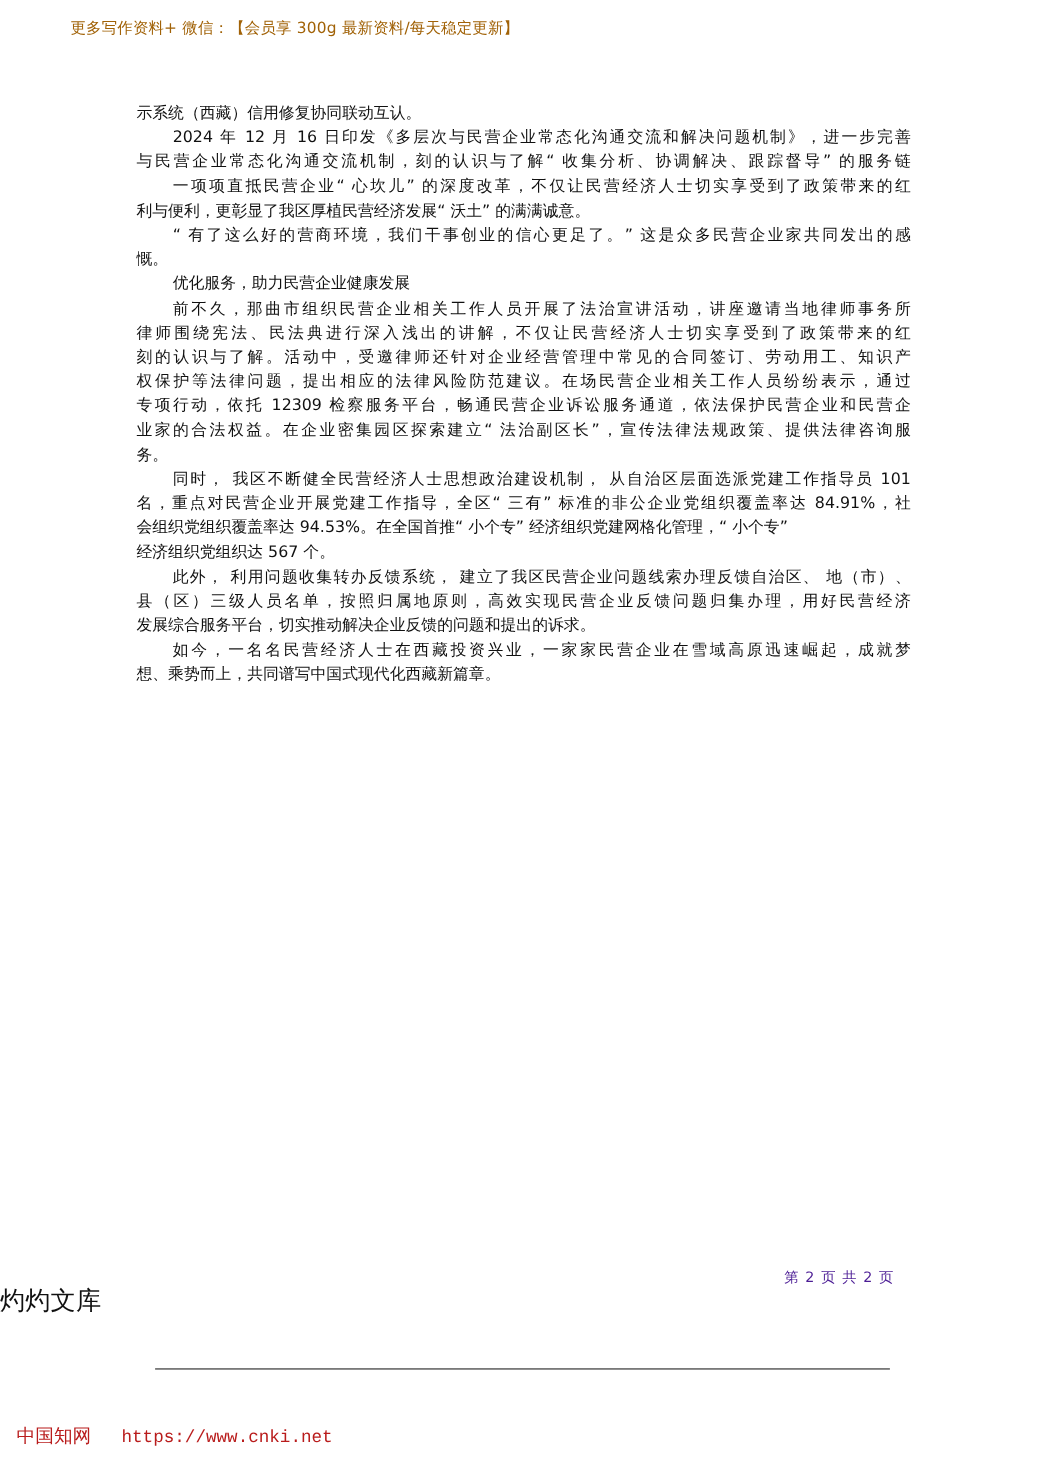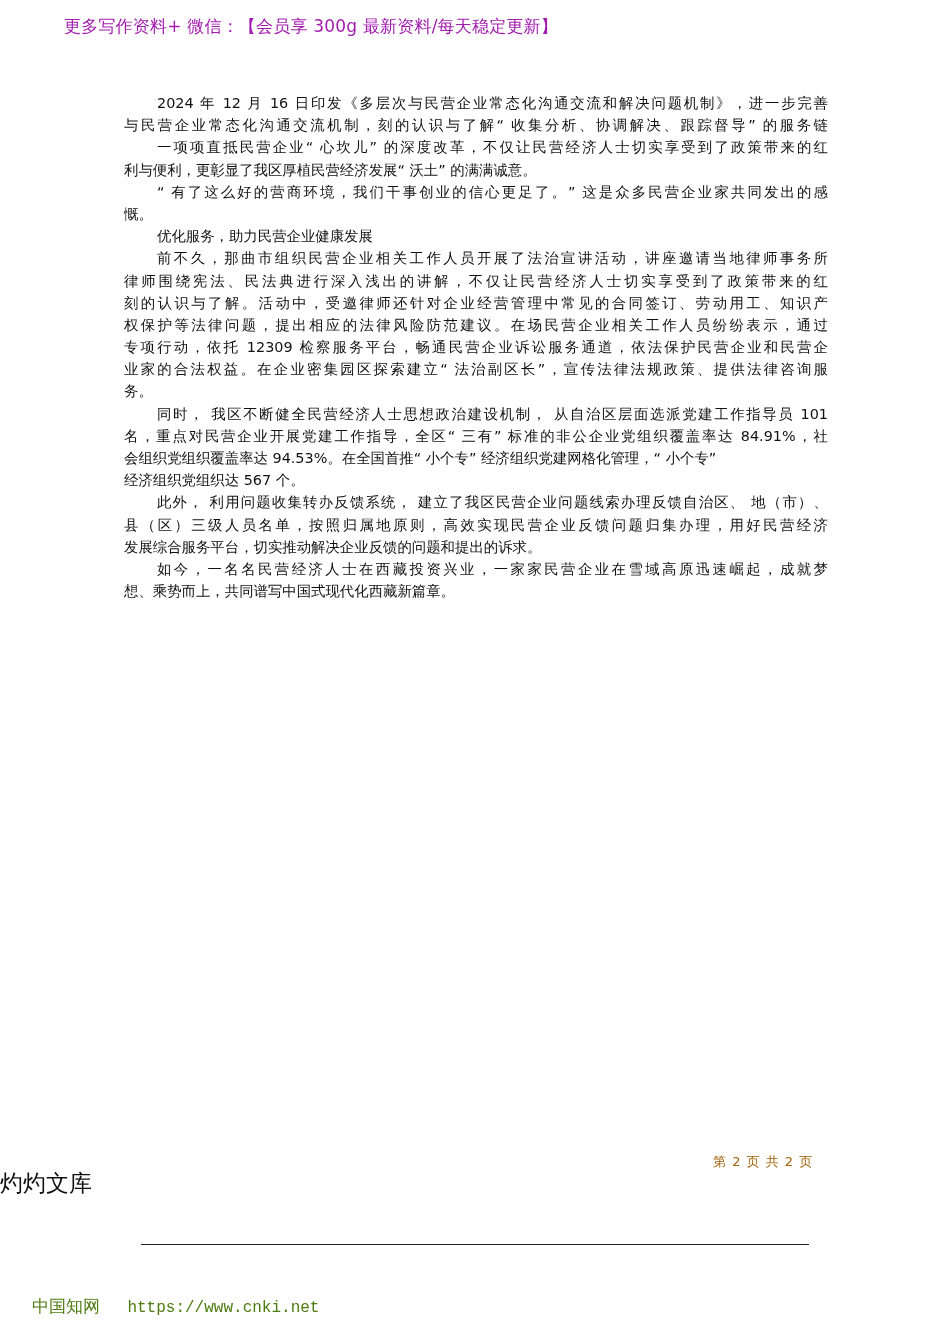--- a/index.html
+++ b/index.html
@@ -19,9 +19,9 @@
       position: absolute;
       left: 64px;
       top: 14px;
-      font-size: 17px;
+      font-size: 14px;
       line-height: 24px;
-      color: #a21caf;
+      color: #a16207;
       white-space: nowrap;
       letter-spacing: 0.2px;
     }

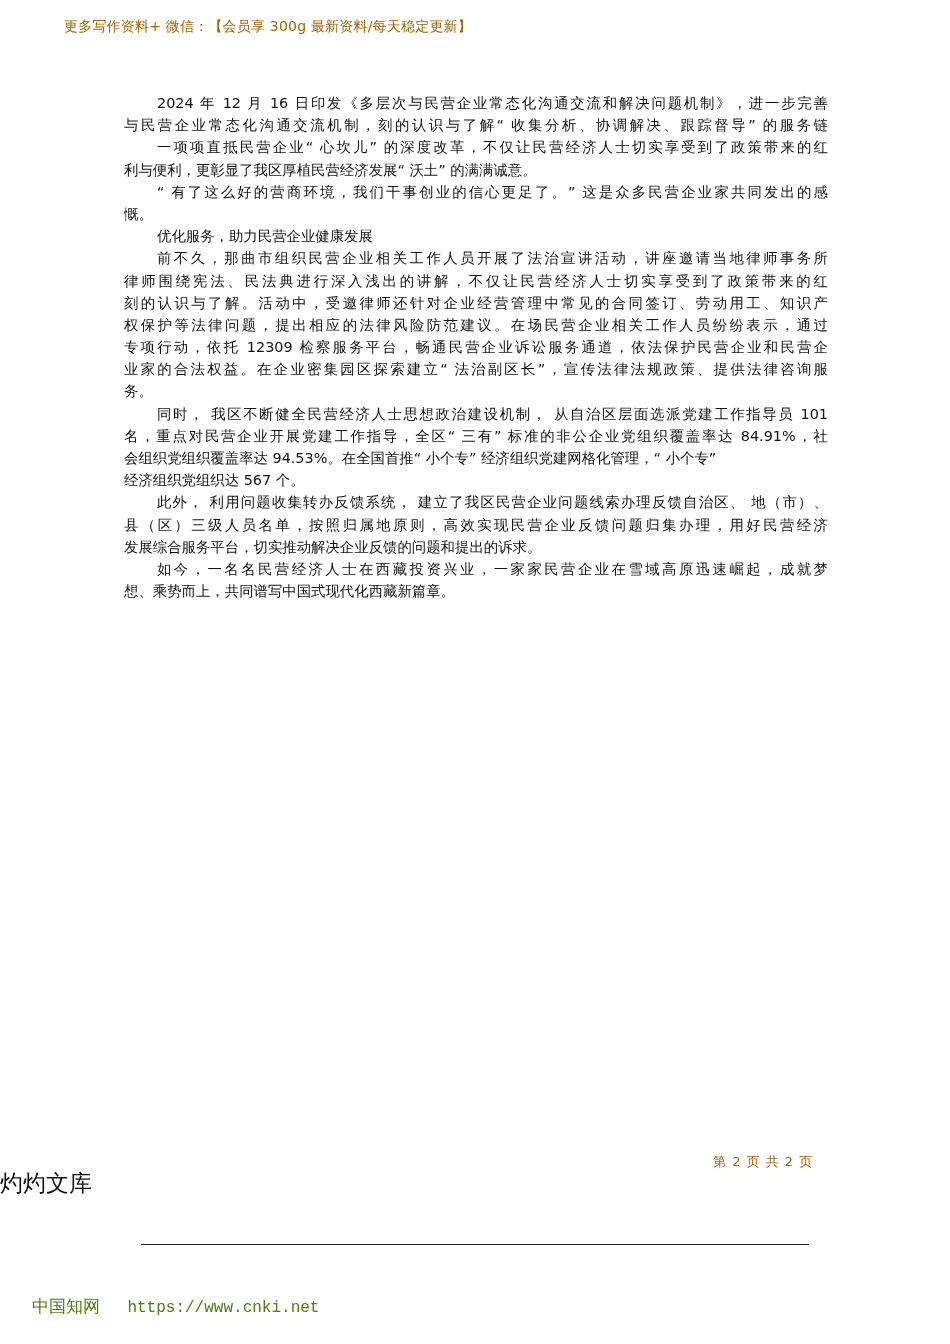--- a/index.html
+++ b/index.html
@@ -98,6 +98,7 @@
 <div class="banner">更多写作资料+ 微信：【会员享 300g 最新资料/每天稳定更新】</div>
 
 <div class="content">
+  <span class="line last">示系统（西藏）信用修复协同联动互认。</span>
   <span class="line indent">2024 年 12 月 16 日印发《多层次与民营企业常态化沟通交流和解决问题机制》，进一步完善</span>
   <span class="line">与民营企业常态化沟通交流机制，刻的认识与了解“ 收集分析、协调解决、跟踪督导” 的服务链</span>
   <span class="line indent">一项项直抵民营企业“ 心坎儿” 的深度改革，不仅让民营经济人士切实享受到了政策带来的红</span>

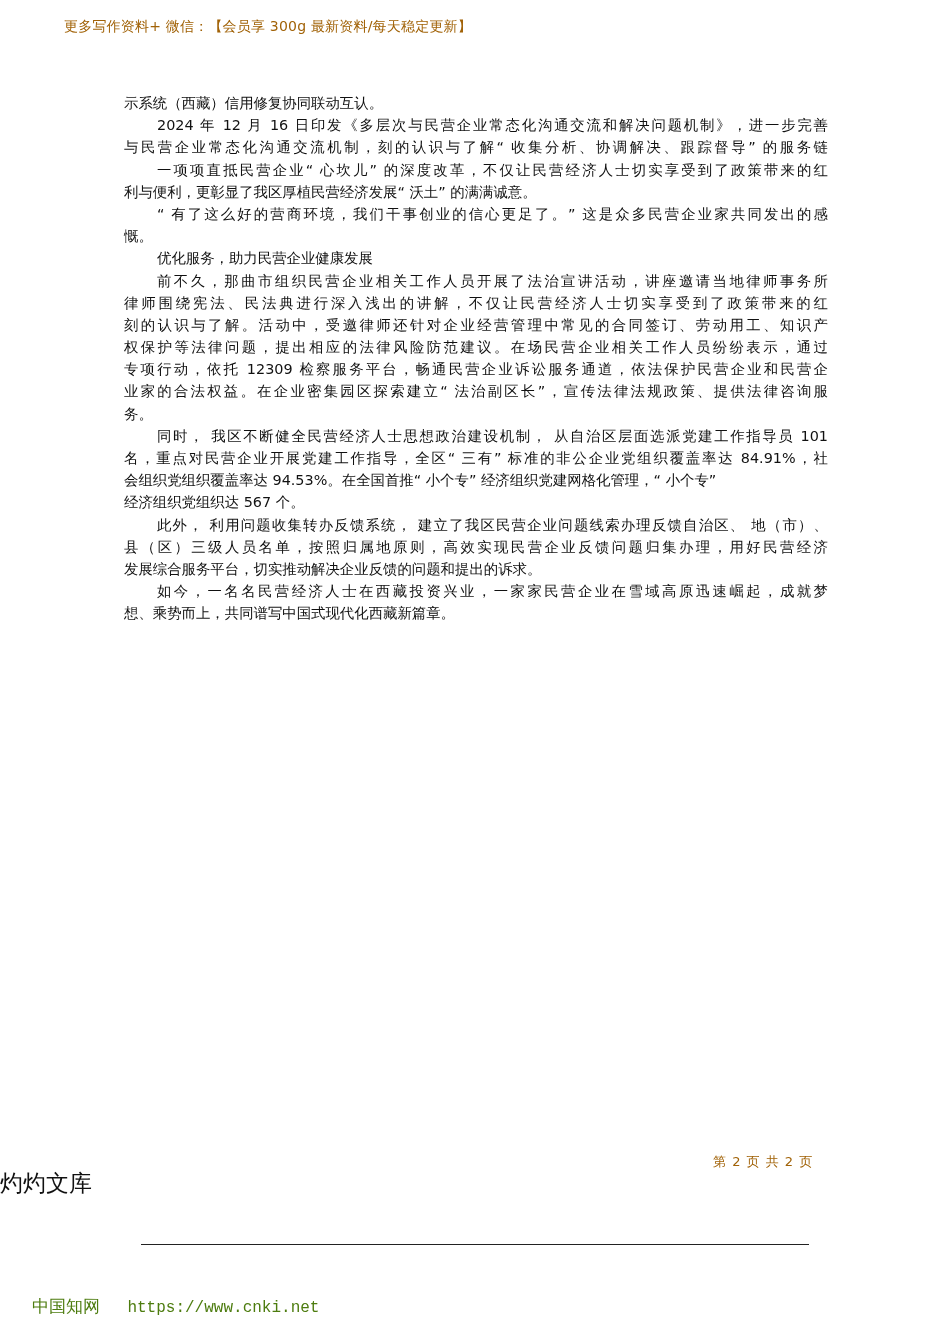--- a/index.html
+++ b/index.html
@@ -53,7 +53,7 @@
       top: 1153px;
       font-size: 13px;
       line-height: 18px;
-      color: #a16207;
+      color: #4c1d95;
       white-space: nowrap;
       letter-spacing: 1px;
     }

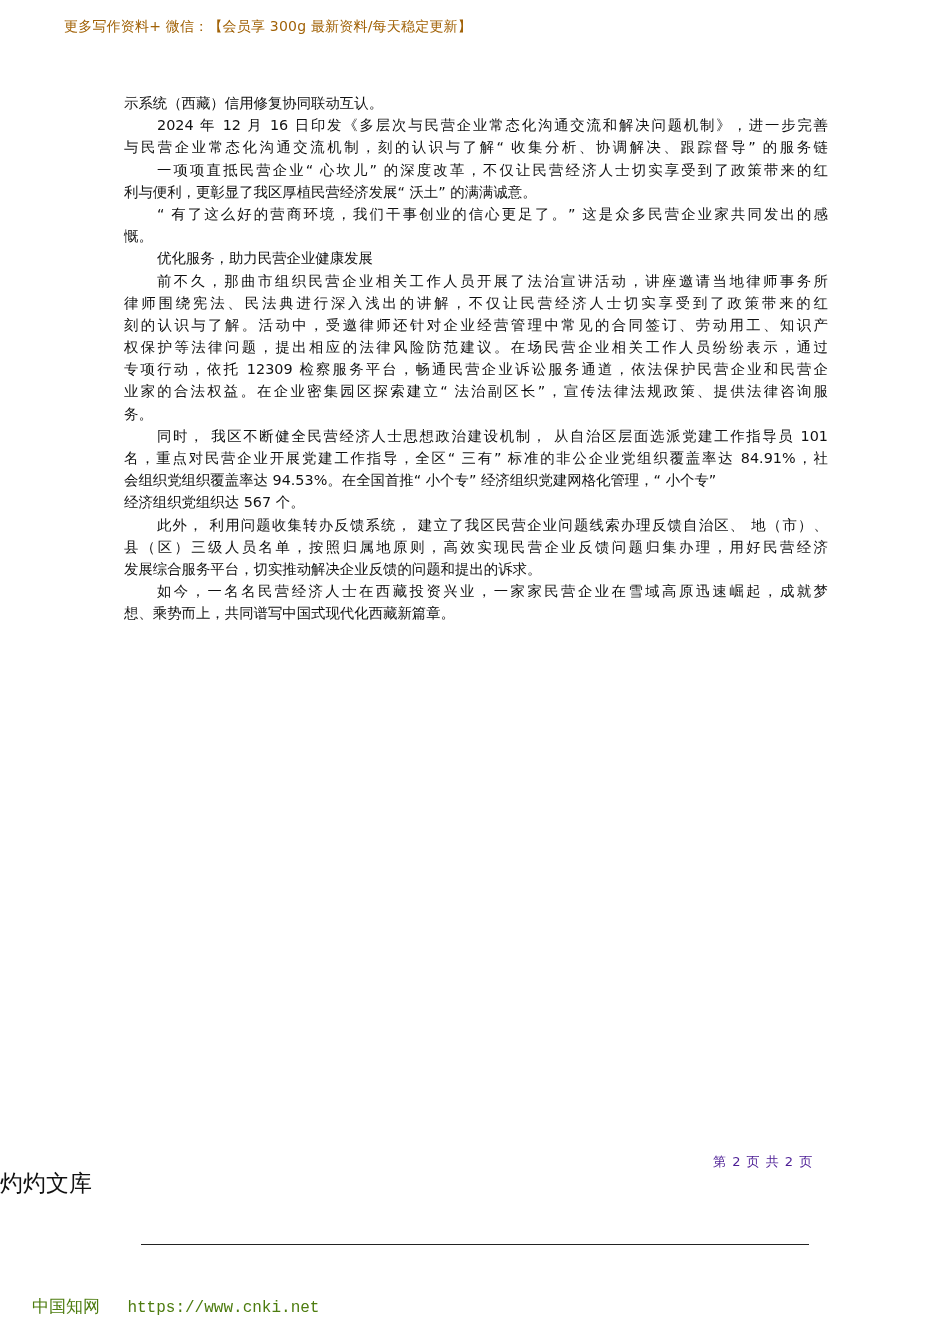--- a/index.html
+++ b/index.html
@@ -76,11 +76,11 @@
     }
     .cnki {
       position: absolute;
-      left: 32px;
+      left: 15px;
       top: 1294px;
       font-size: 17px;
       line-height: 24px;
-      color: #4d7c0f;
+      color: #b91c1c;
       white-space: nowrap;
     }
     .cnki .cnki-name {

